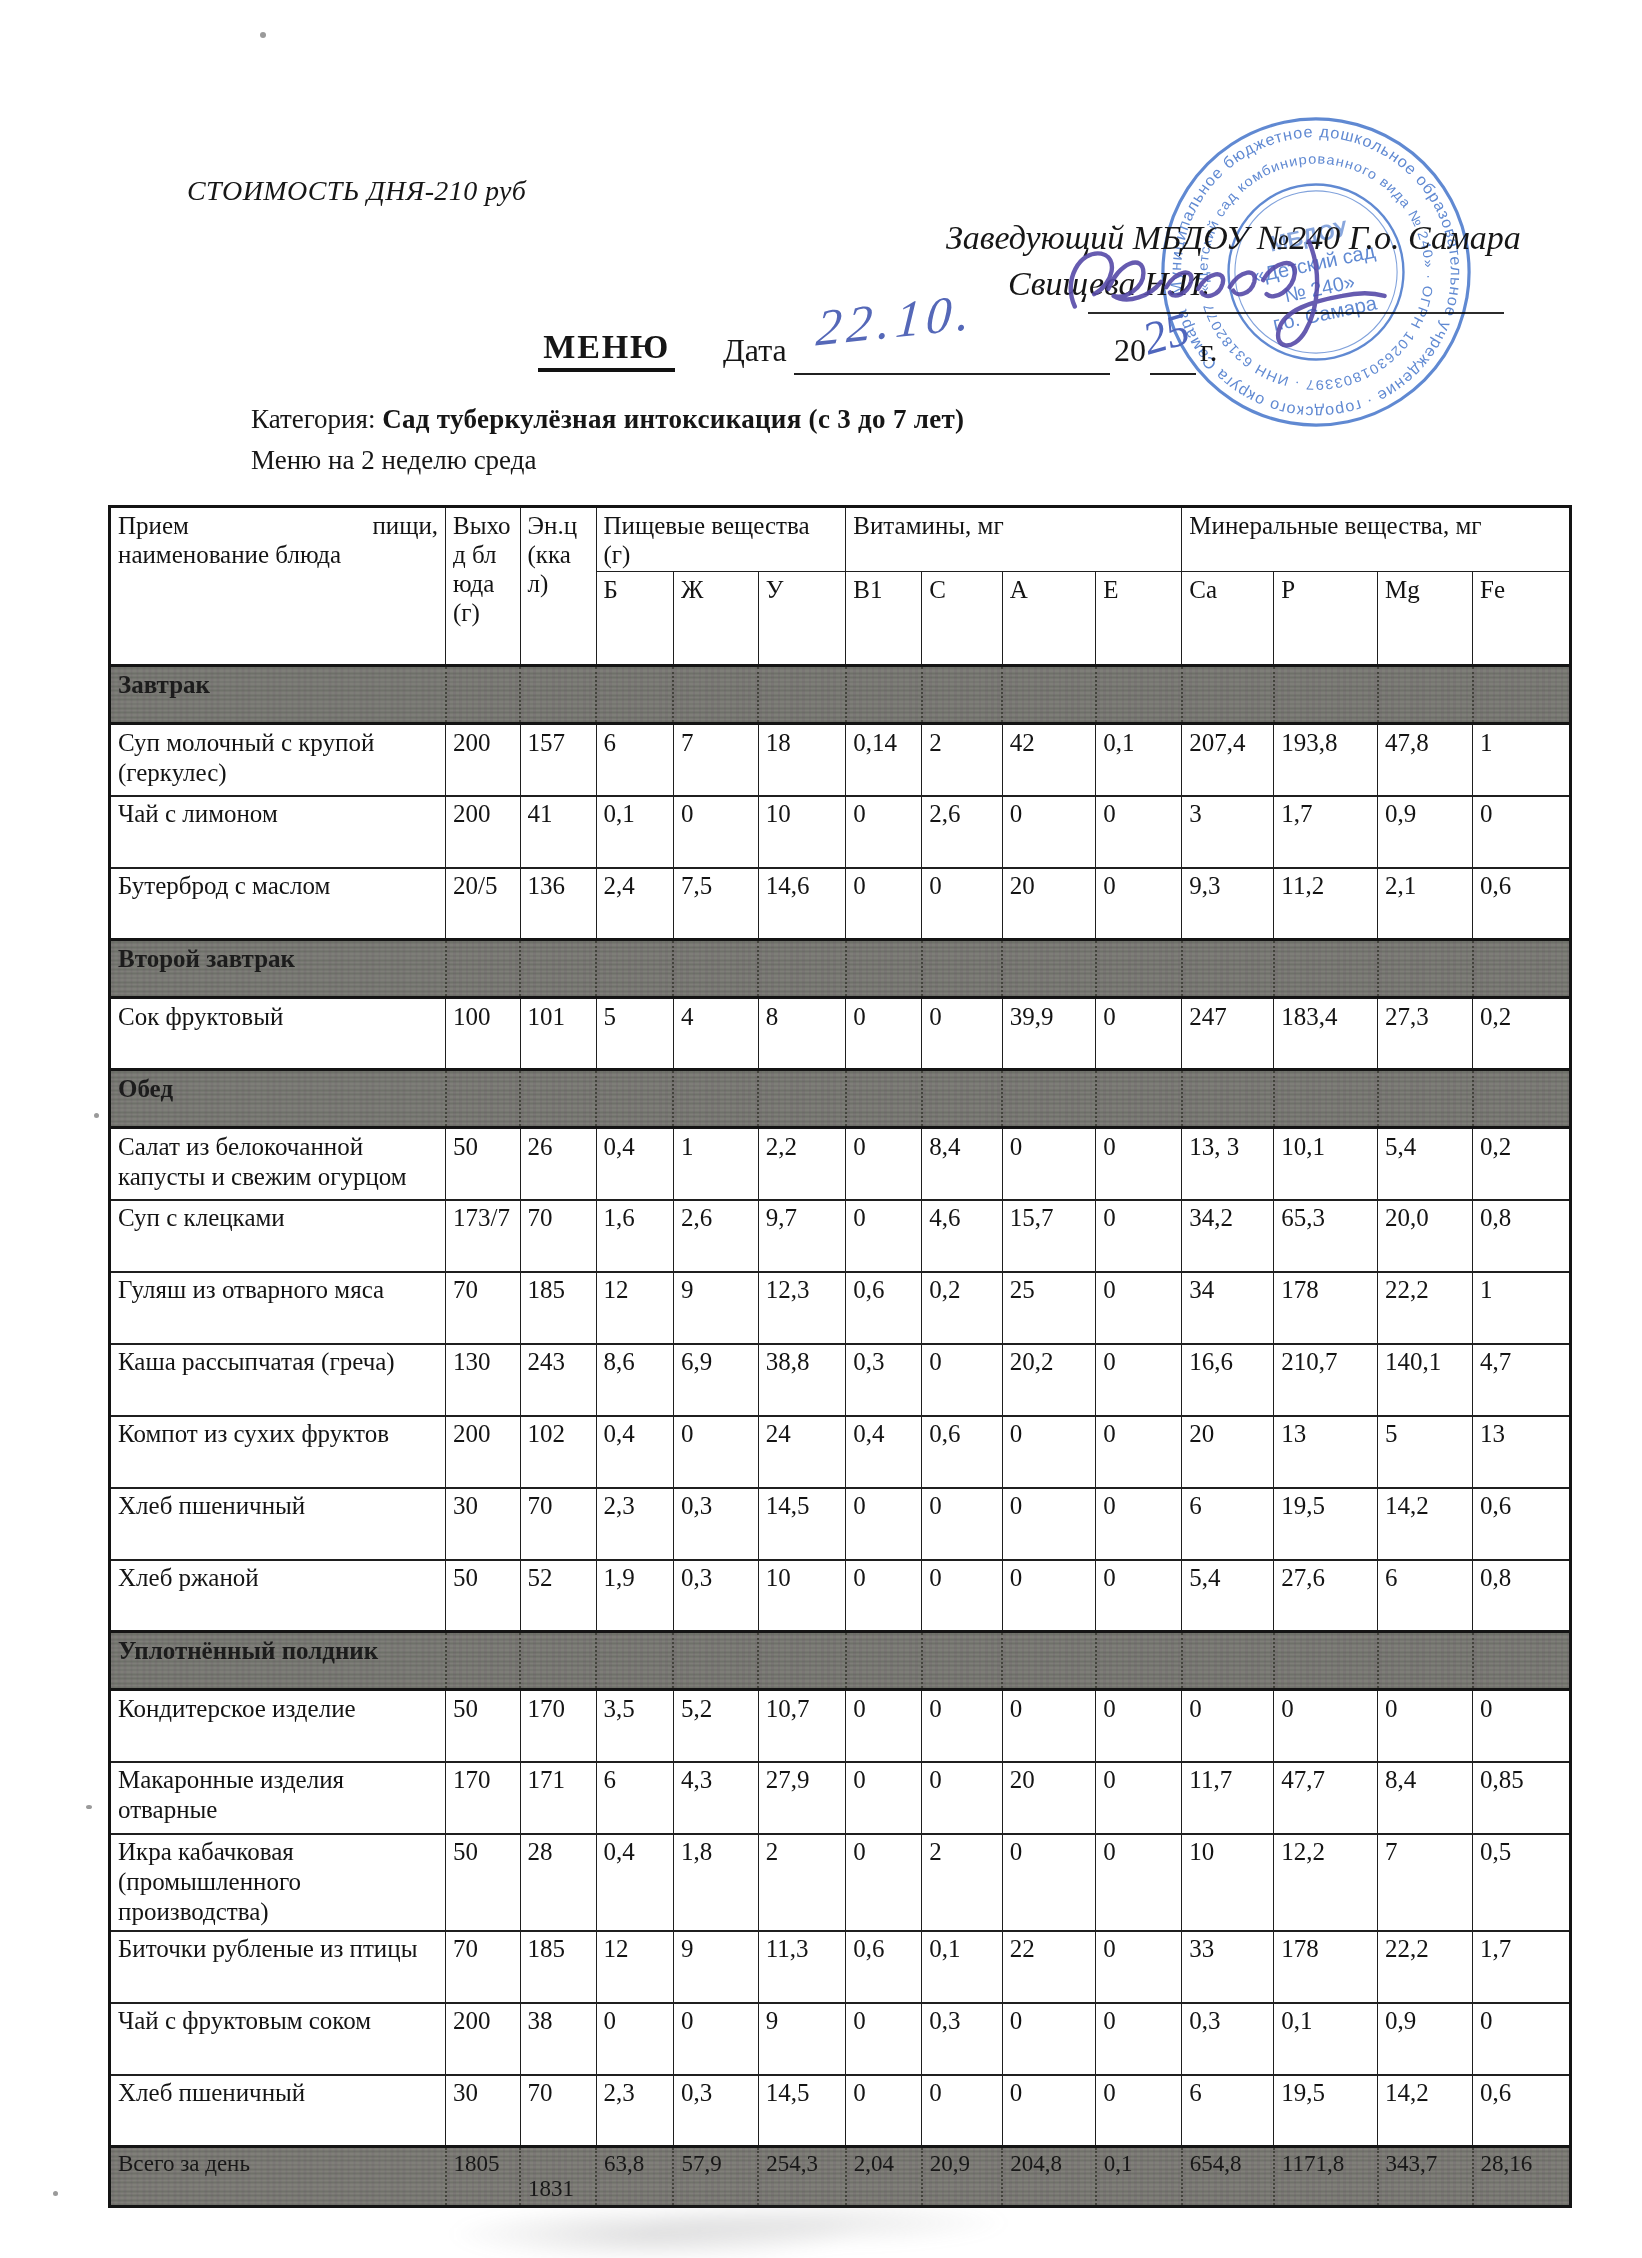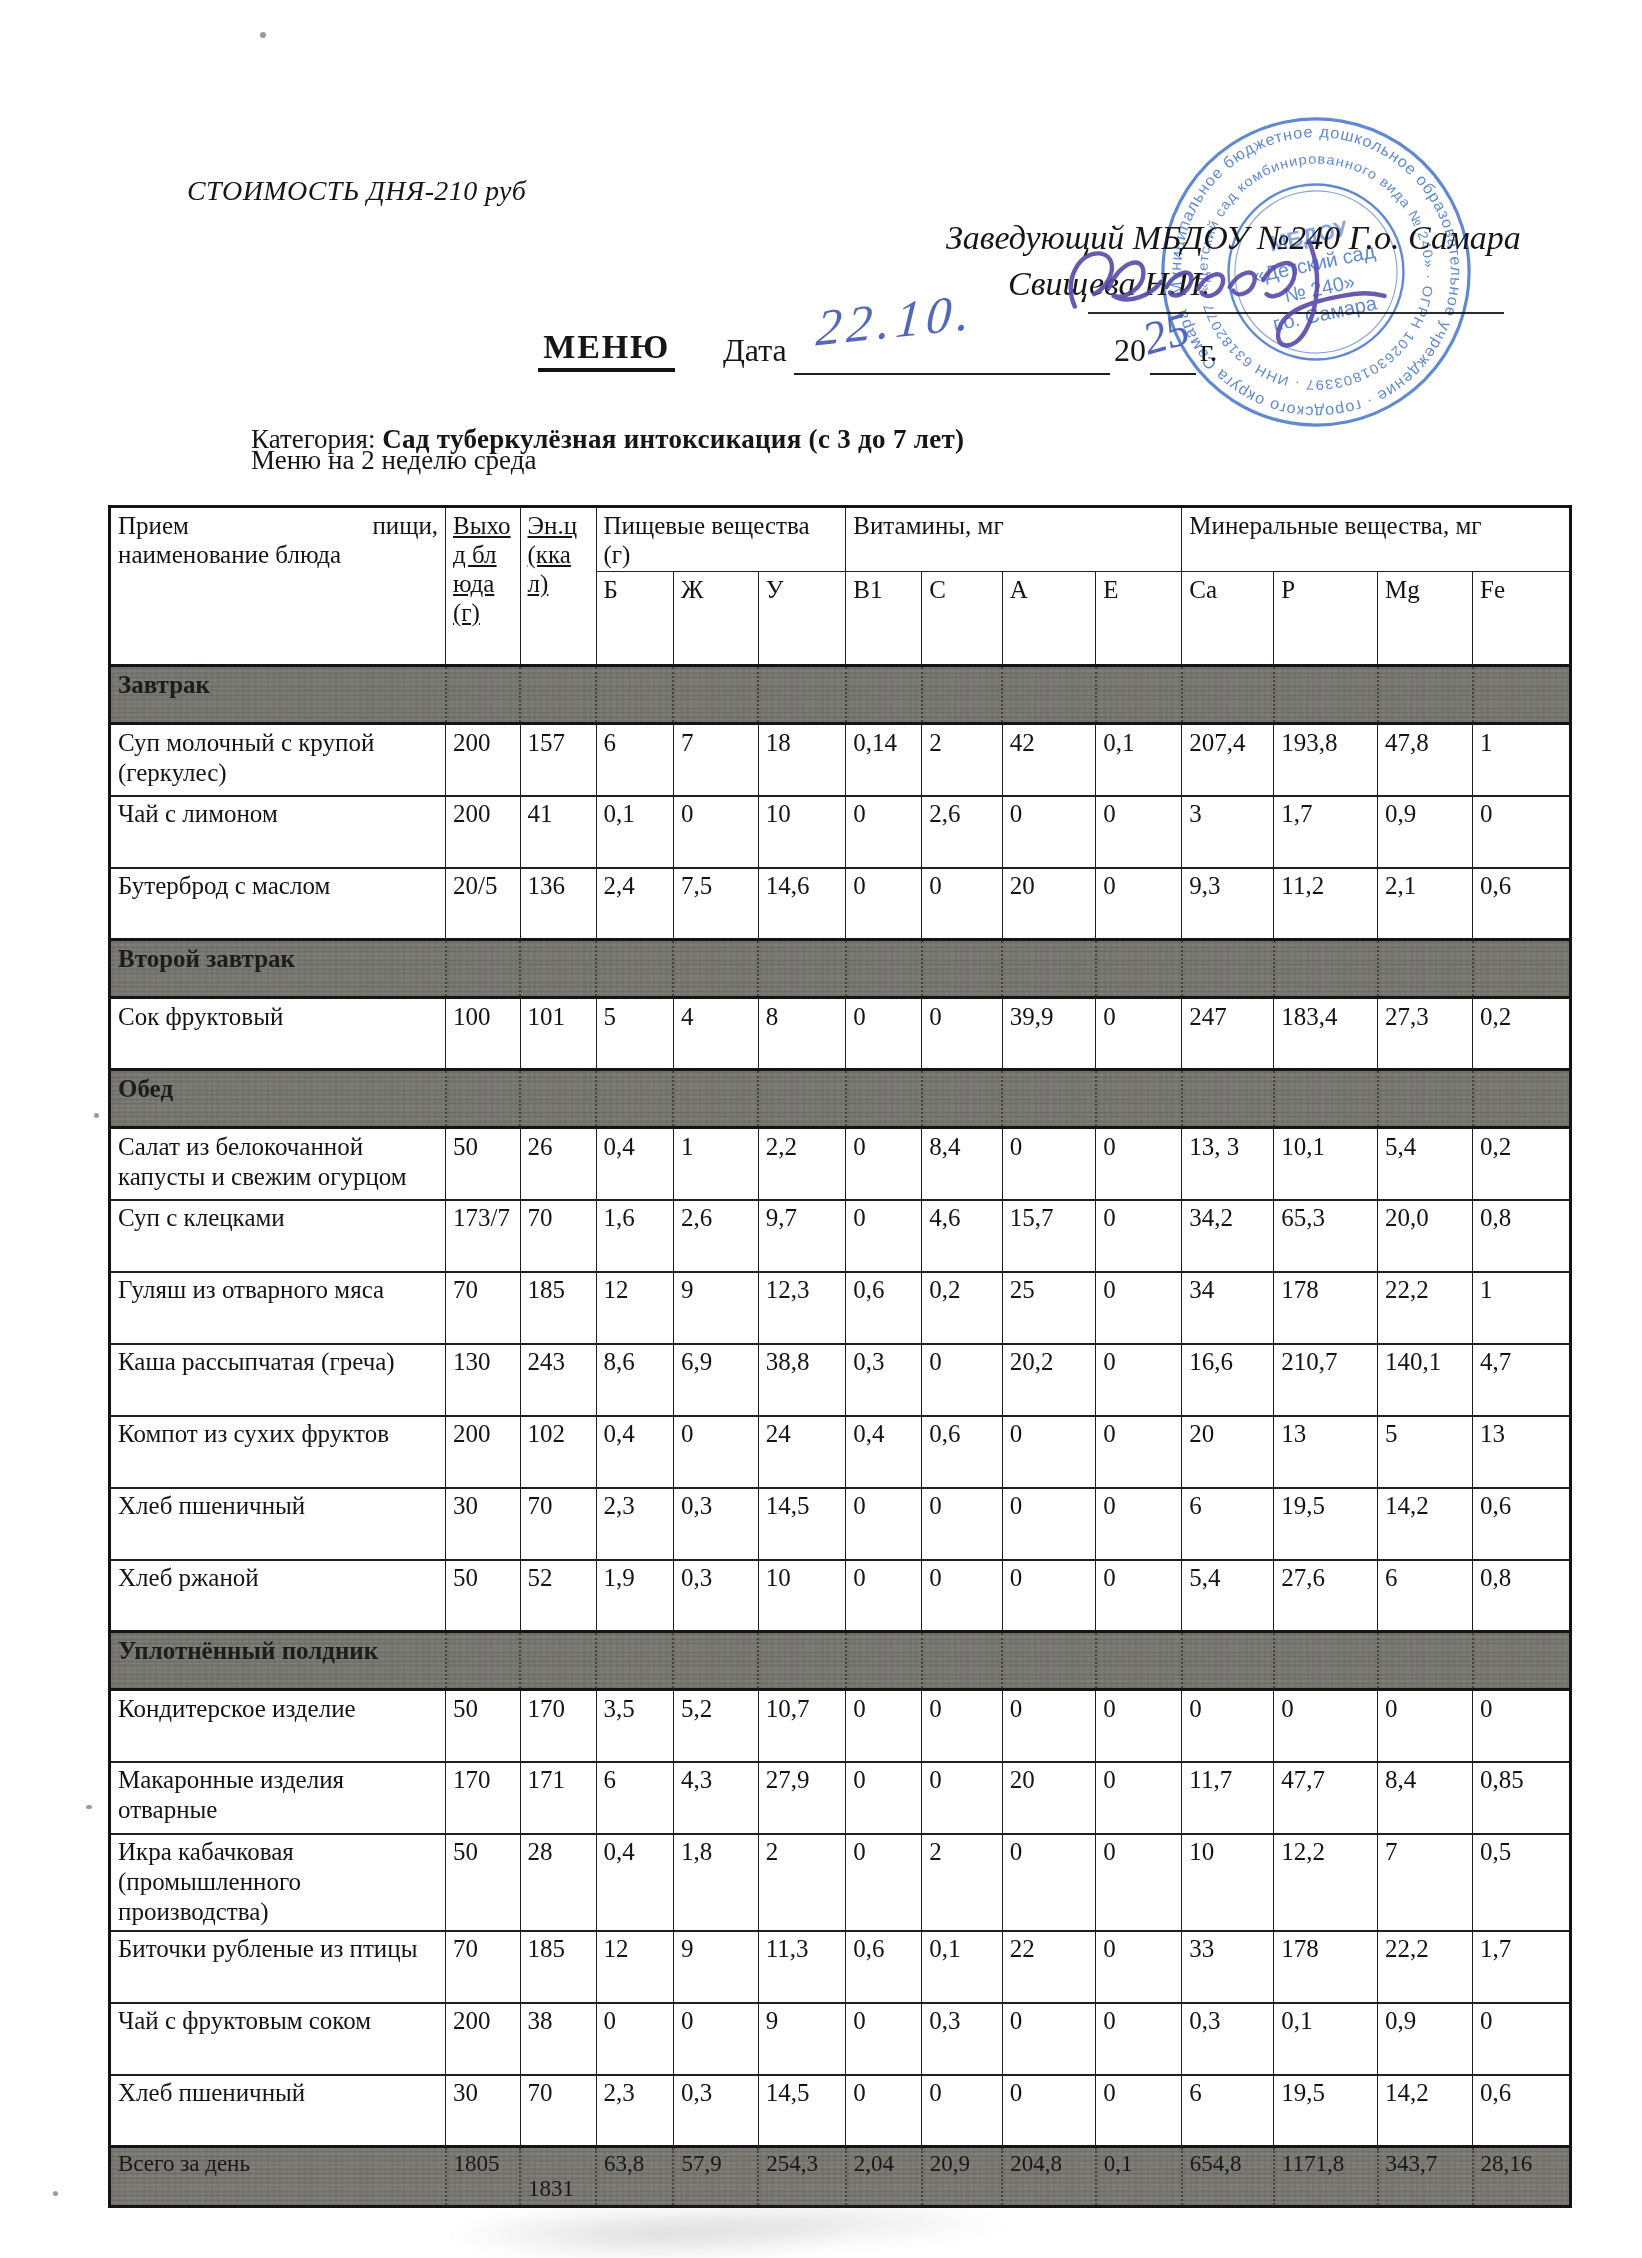--- a/index.html
+++ b/index.html
@@ -22,7 +22,7 @@
   .year-suffix{left:1200px;top:332px;font-size:32px;}
   .hand-date{left:816px;top:291px;font-size:51px;font-style:italic;color:#5568b8;transform:rotate(-6deg) skewX(-10deg);z-index:3;letter-spacing:5.3px;}
   .hand-year{left:1143px;top:307px;font-size:46px;font-style:italic;color:#4f66bd;transform:rotate(-16deg);z-index:3;}
-  .category-line{left:251px;top:424px;font-size:27px;}
+  .category-line{left:251px;top:404px;font-size:27px;}
   .category-line b{letter-spacing:0.3px;}
   .week-line{left:251px;top:445px;font-size:27px;}
 

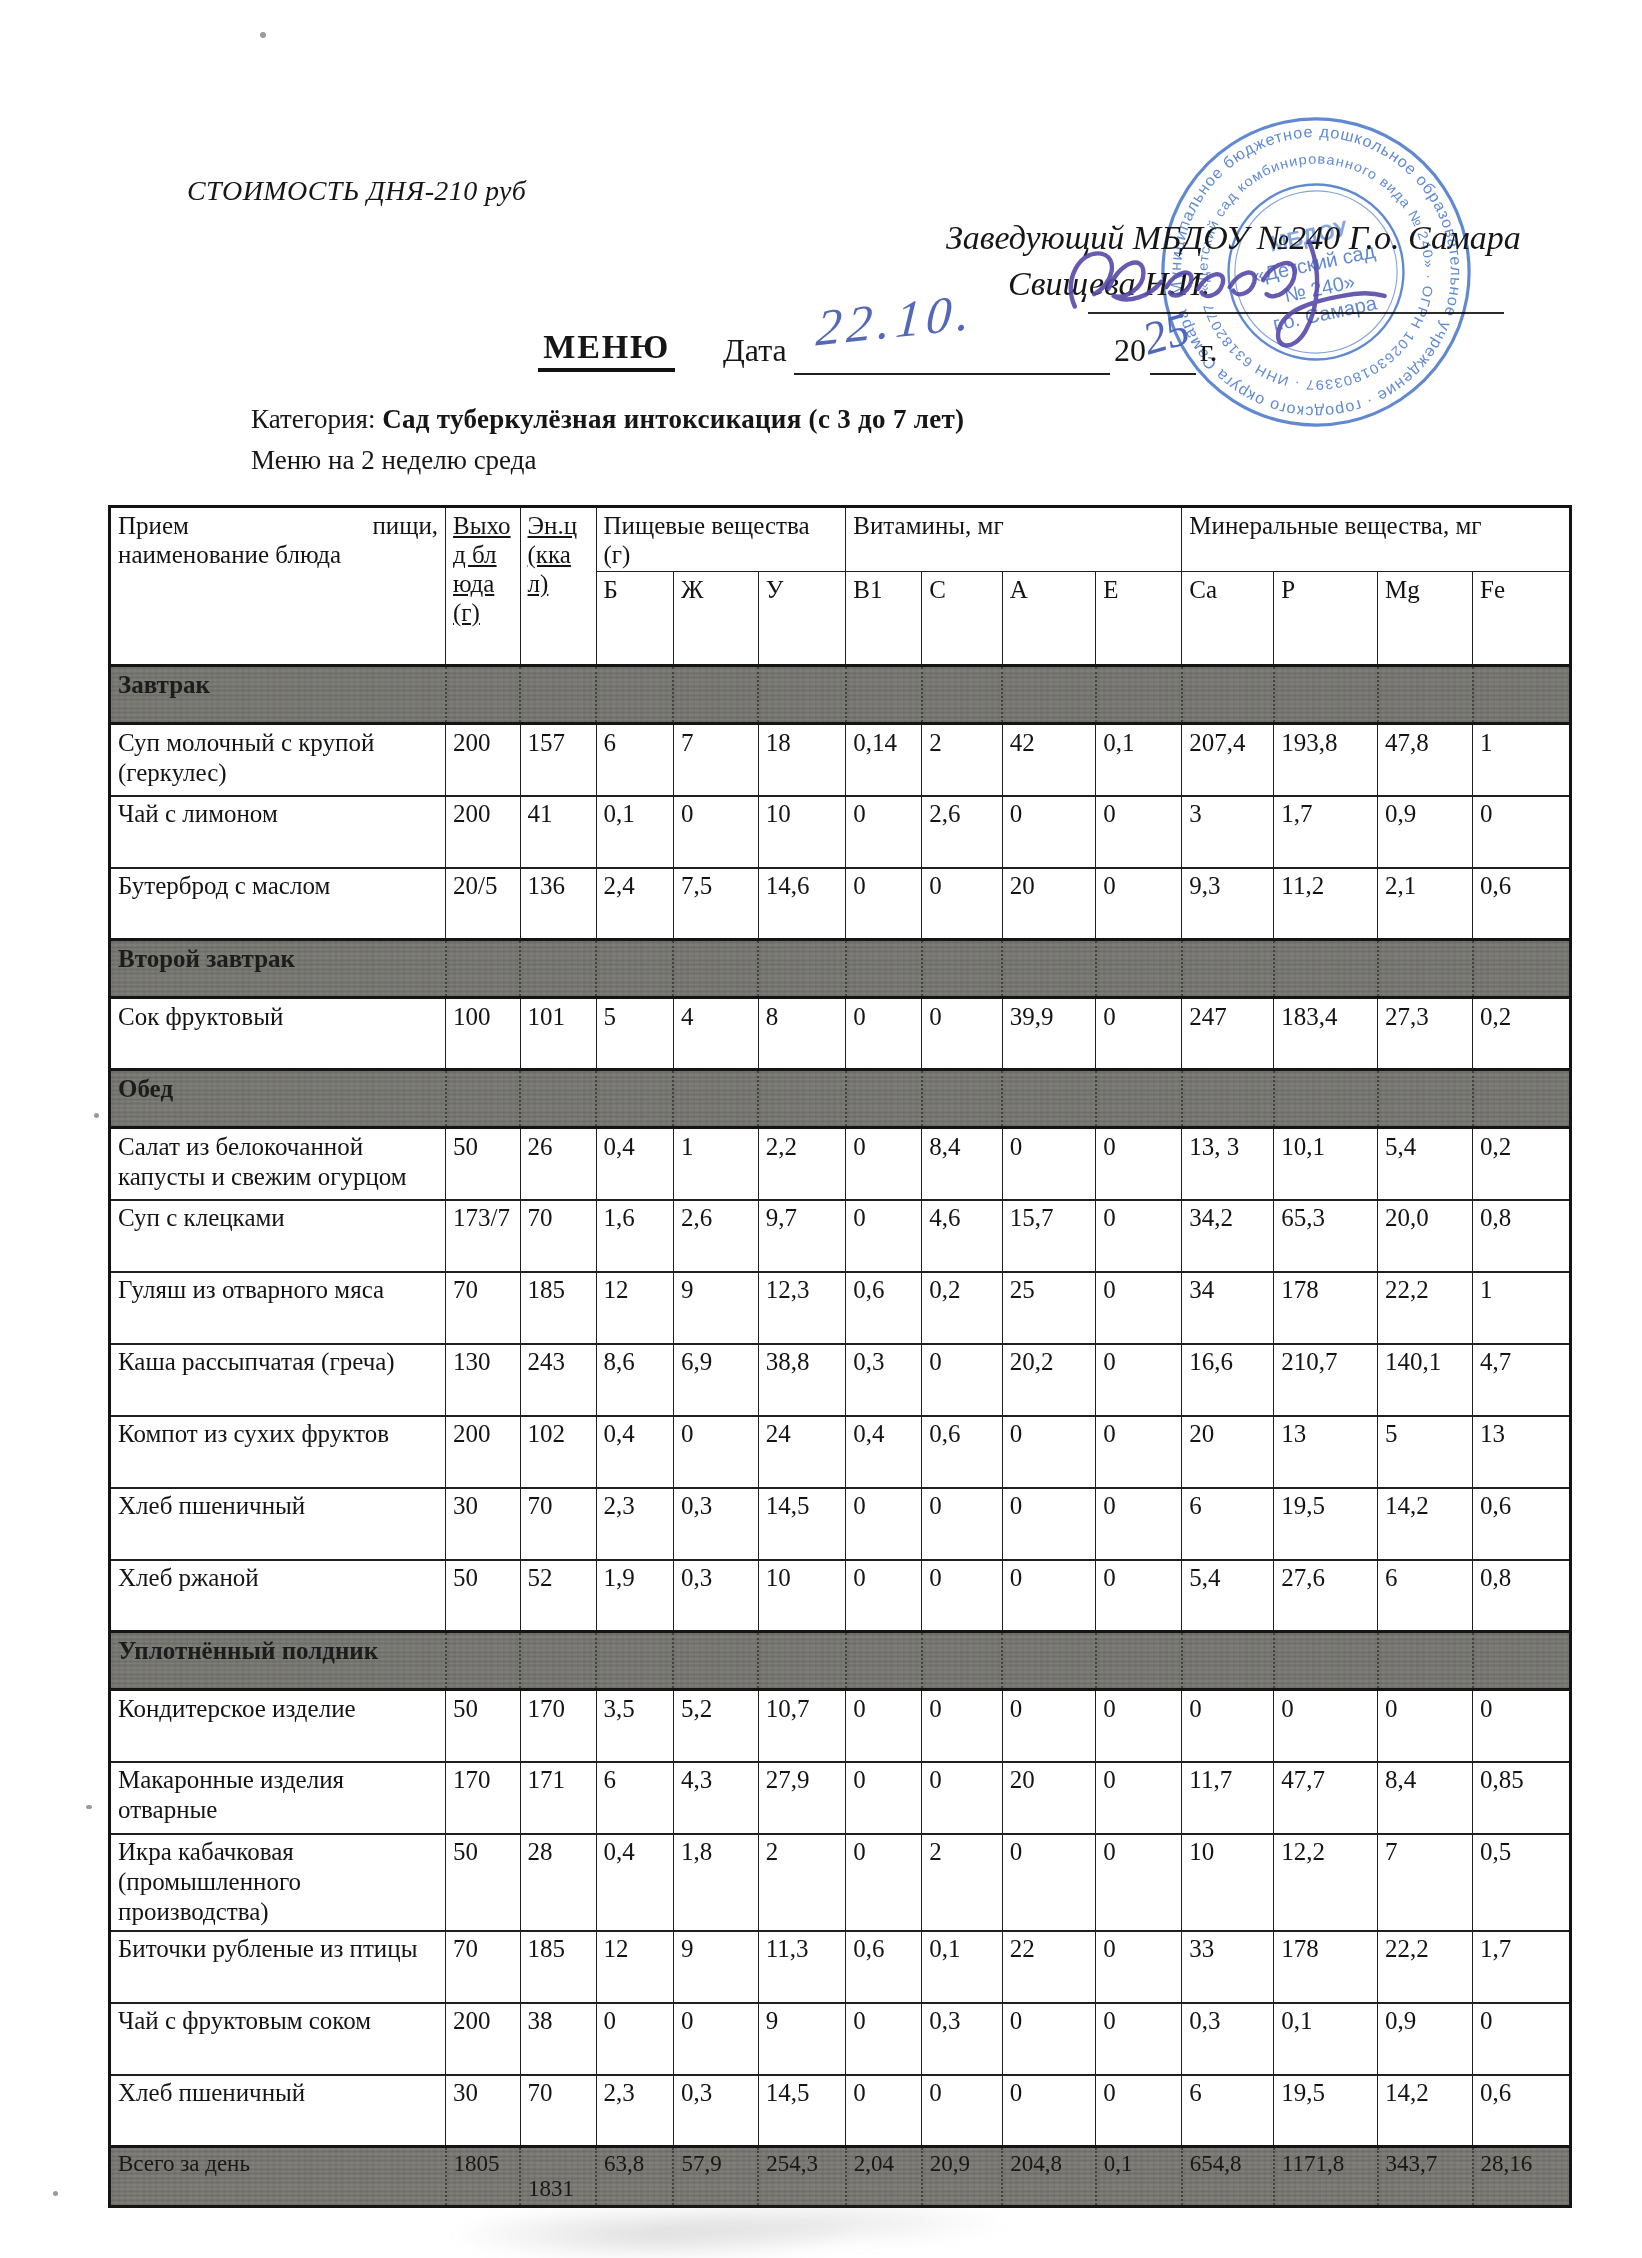--- a/index.html
+++ b/index.html
@@ -45,7 +45,7 @@
   thead tr.sub-row{height:94px;}
   thead th{line-height:29px;}
   thead tr.sub-row th{border-bottom:2.6px solid #1a1a1a;}
-  .wb{word-break:break-all;text-decoration:underline;}
+  .wb{word-break:break-all;}
   .jl{display:block;text-align:justify;text-align-last:justify;}
   tr.data-row{height:72px;}
   tr.data-row td{border-top-width:2.6px;}

